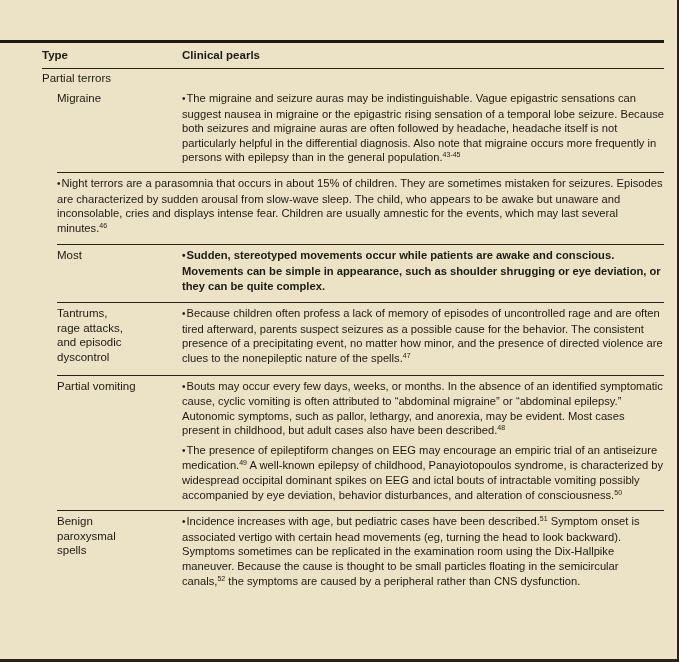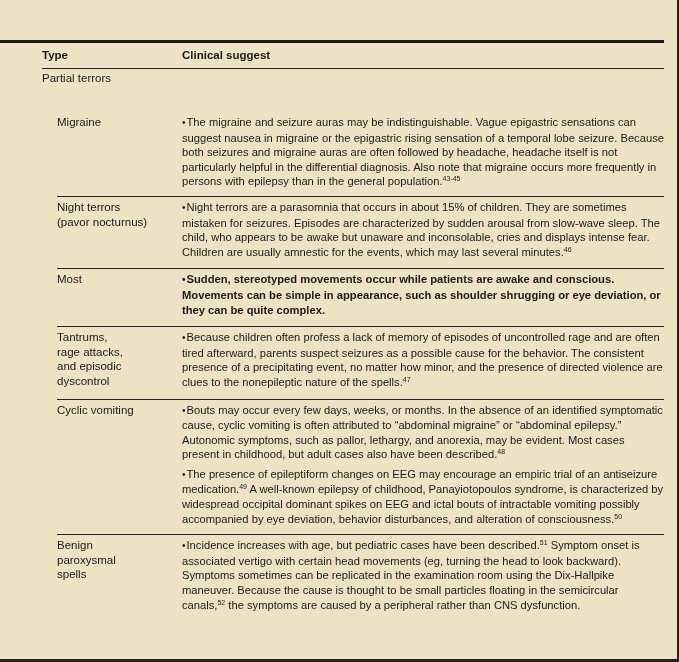--- a/index.html
+++ b/index.html
@@ -111,7 +111,7 @@
 
   <div class="header-row">
     <span class="col-type">Type</span>
-    <span class="col-pearls">Clinical suggest</span>
+    <span class="col-pearls">Clinical pearls</span>
   </div>
 
   <div class="group-label">Partial terrors</div>

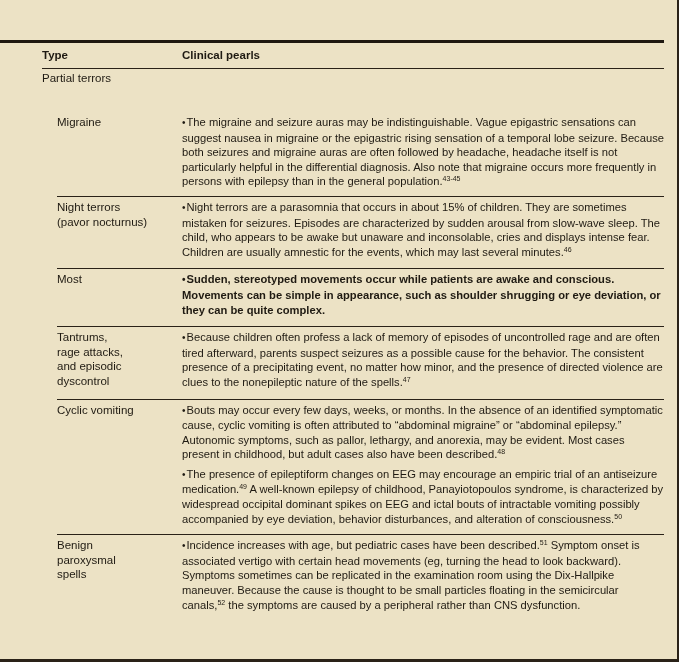--- a/index.html
+++ b/index.html
@@ -64,7 +64,6 @@
       left: 57px;
       top: 88px;
       width: 607px;
-      margin-top: 24px;
     }
     .row {
       position: relative;

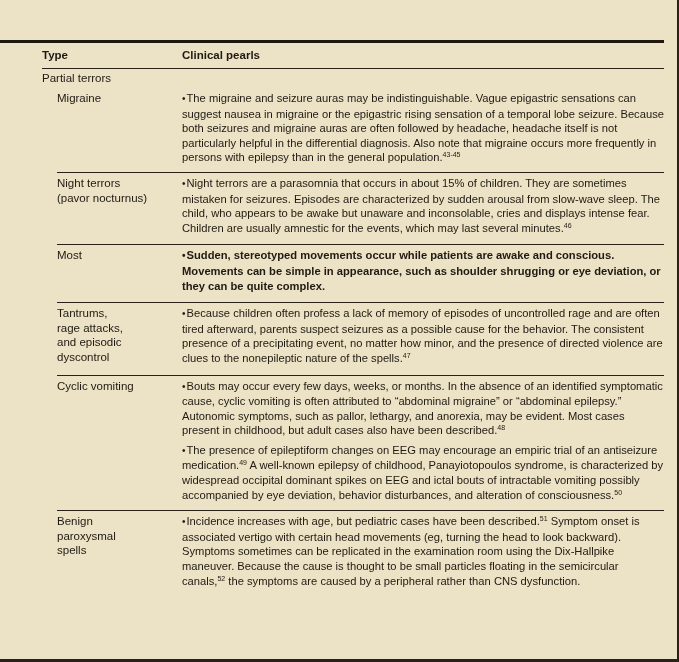--- a/index.html
+++ b/index.html
@@ -123,8 +123,6 @@
         </div>
       </div>
       <div class="row">
-        <div class="type">Night terrors
-(pavor nocturnus)</div>
         <div class="pearls" style="padding-bottom: 4px;">
           <p class="bullet"><span>Night terrors are a parasomnia that occurs in about 15% of children. They are sometimes mistaken for seizures. Episodes are characterized by sudden arousal from slow-wave sleep. The child, who appears to be awake but unaware and inconsolable, cries and displays intense fear. Children are usually amnestic for the events, which may last several minutes.</span><sup>46</sup></p>
         </div>

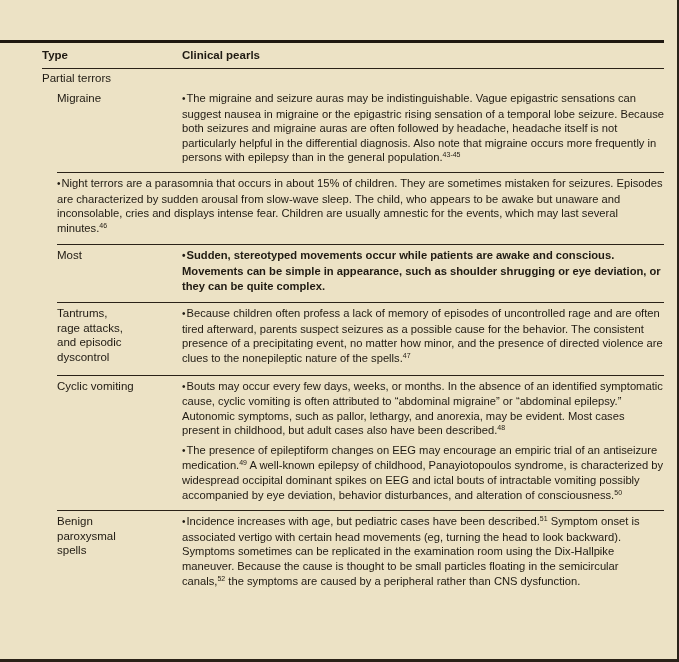--- a/index.html
+++ b/index.html
@@ -143,7 +143,7 @@
         </div>
       </div>
       <div class="row">
-        <div class="type">Cyclic vomiting</div>
+        <div class="type">Partial vomiting</div>
         <div class="pearls" style="padding-bottom: 3px;">
           <p class="bullet"><span>Bouts may occur every few days, weeks, or months. In the absence of an identified symptomatic cause, cyclic vomiting is often attributed to “abdominal migraine” or “abdominal epilepsy.” Autonomic symptoms, such as pallor, lethargy, and anorexia, may be evident. Most cases present in childhood, but adult cases also have been described.</span><sup>48</sup></p>
           <p class="bullet"><span>The presence of epileptiform changes on EEG may encourage an empiric trial of an antiseizure medication.</span><sup>49</sup><span> A well-known epilepsy of childhood, Panayiotopoulos syndrome, is characterized by widespread occipital dominant spikes on EEG and ictal bouts of intractable vomiting possibly accompanied by eye deviation, behavior disturbances, and alteration of consciousness.</span><sup>50</sup></p>

